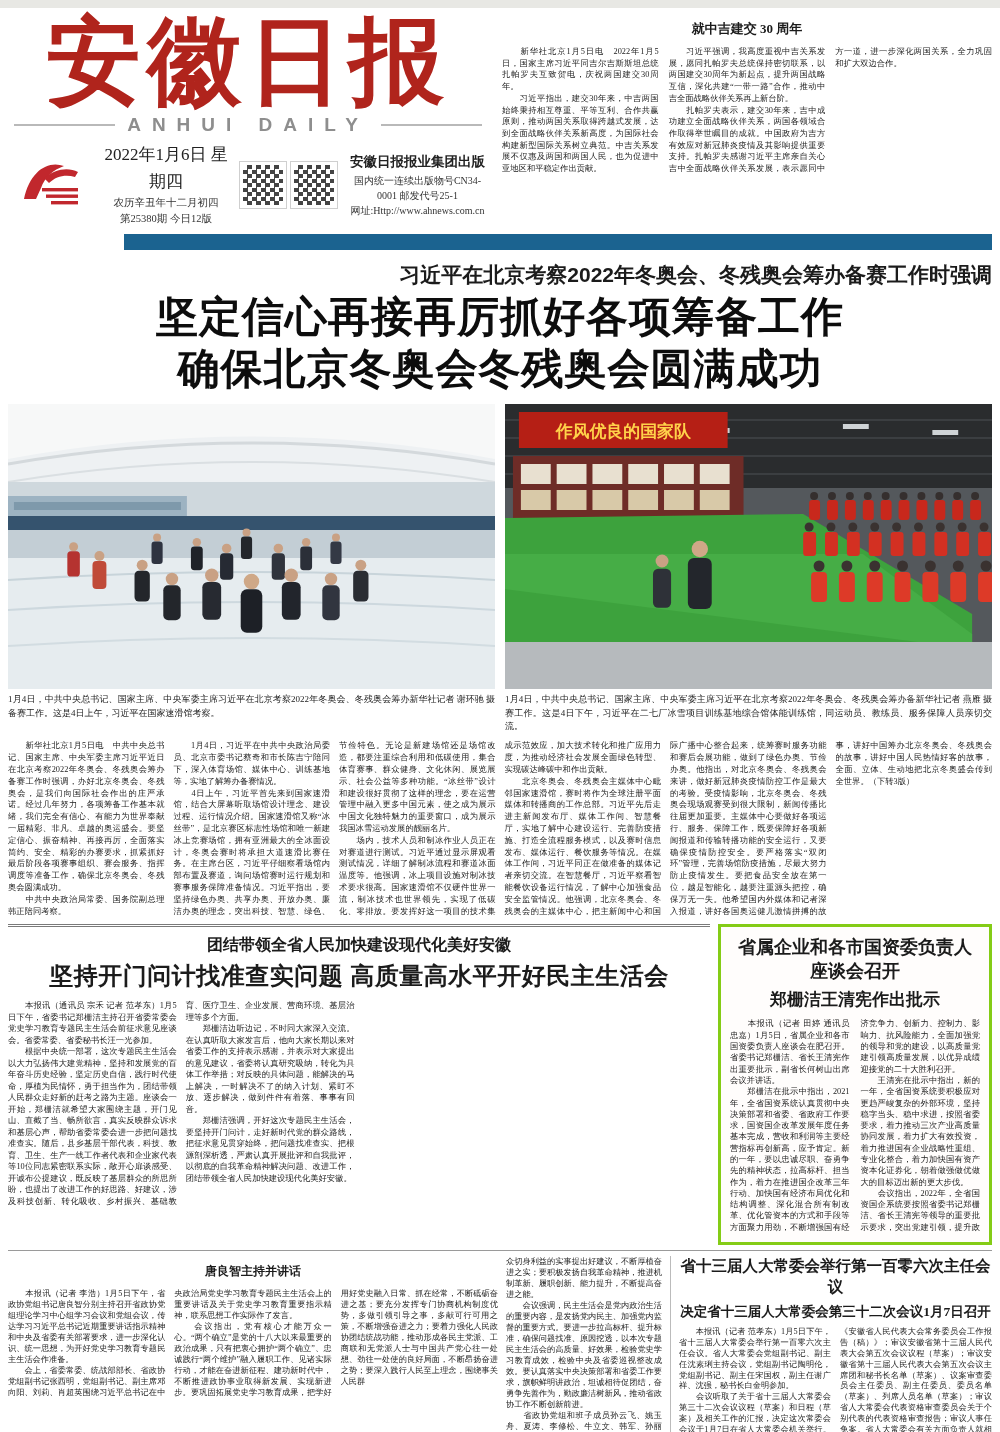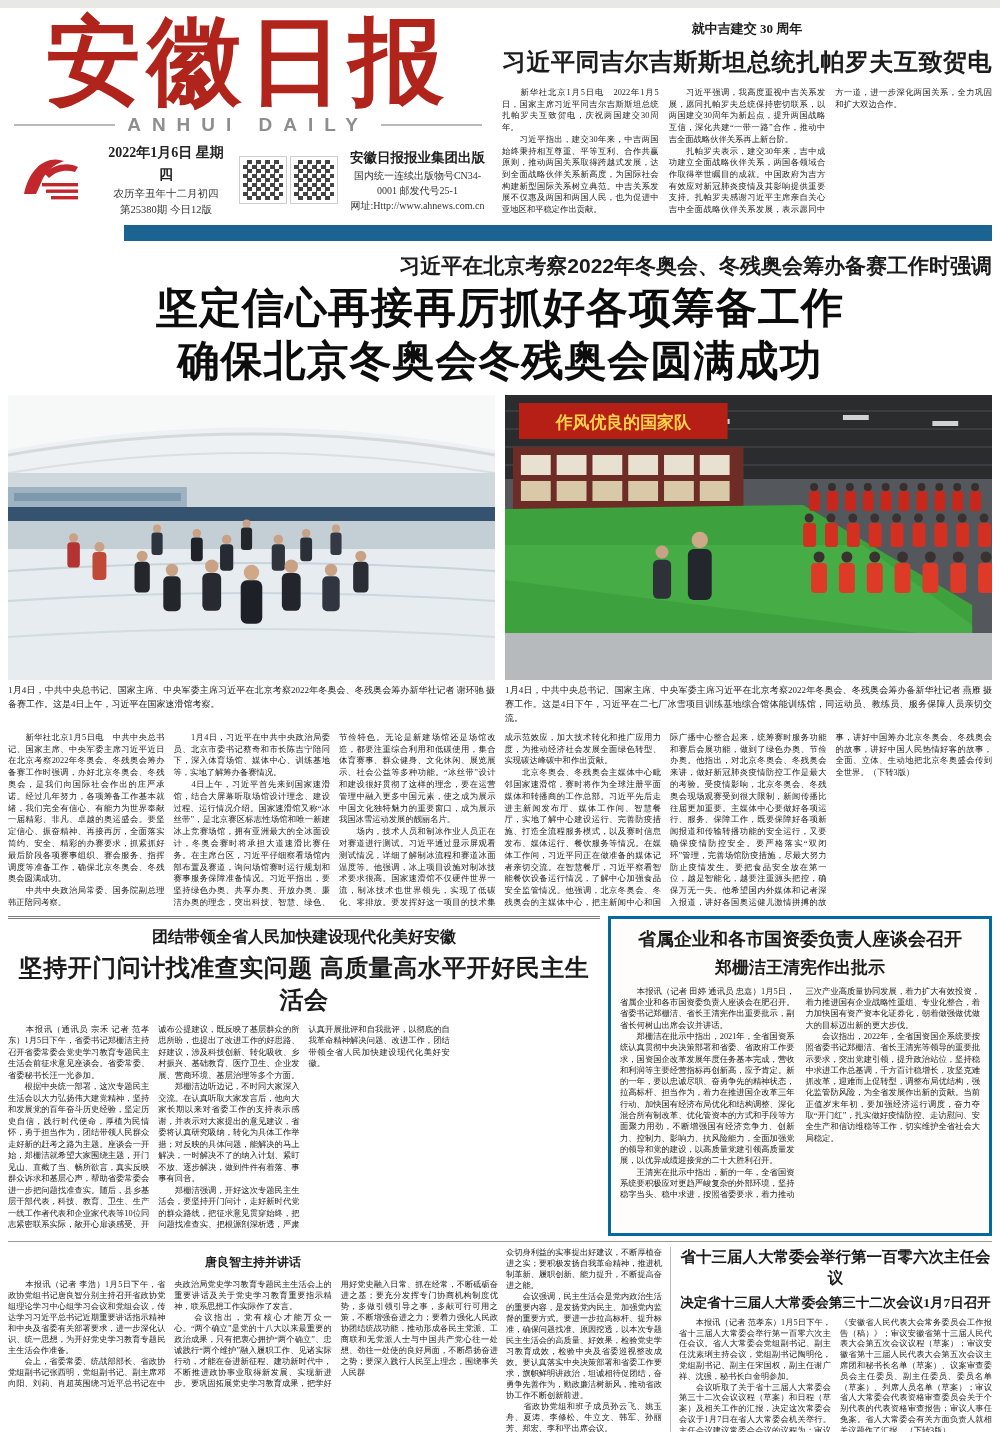--- a/index.html
+++ b/index.html
@@ -128,7 +128,6 @@
 
     <div class="top-story">
       <div class="kicker-serif">就中吉建交 30 周年</div>
-      <div class="top-headline">习近平同吉尔吉斯斯坦总统扎帕罗夫互致贺电</div>
       <div class="top-body body-text">　　新华社北京1月5日电　2022年1月5日，国家主席习近平同吉尔吉斯斯坦总统扎帕罗夫互致贺电，庆祝两国建交30周年。
 　　习近平指出，建交30年来，中吉两国始终秉持相互尊重、平等互利、合作共赢原则，推动两国关系取得跨越式发展，达到全面战略伙伴关系新高度，为国际社会构建新型国际关系树立典范。中吉关系发展不仅惠及两国和两国人民，也为促进中亚地区和平稳定作出贡献。
 　　习近平强调，我高度重视中吉关系发展，愿同扎帕罗夫总统保持密切联系，以两国建交30周年为新起点，提升两国战略互信，深化共建“一带一路”合作，推动中吉全面战略伙伴关系再上新台阶。

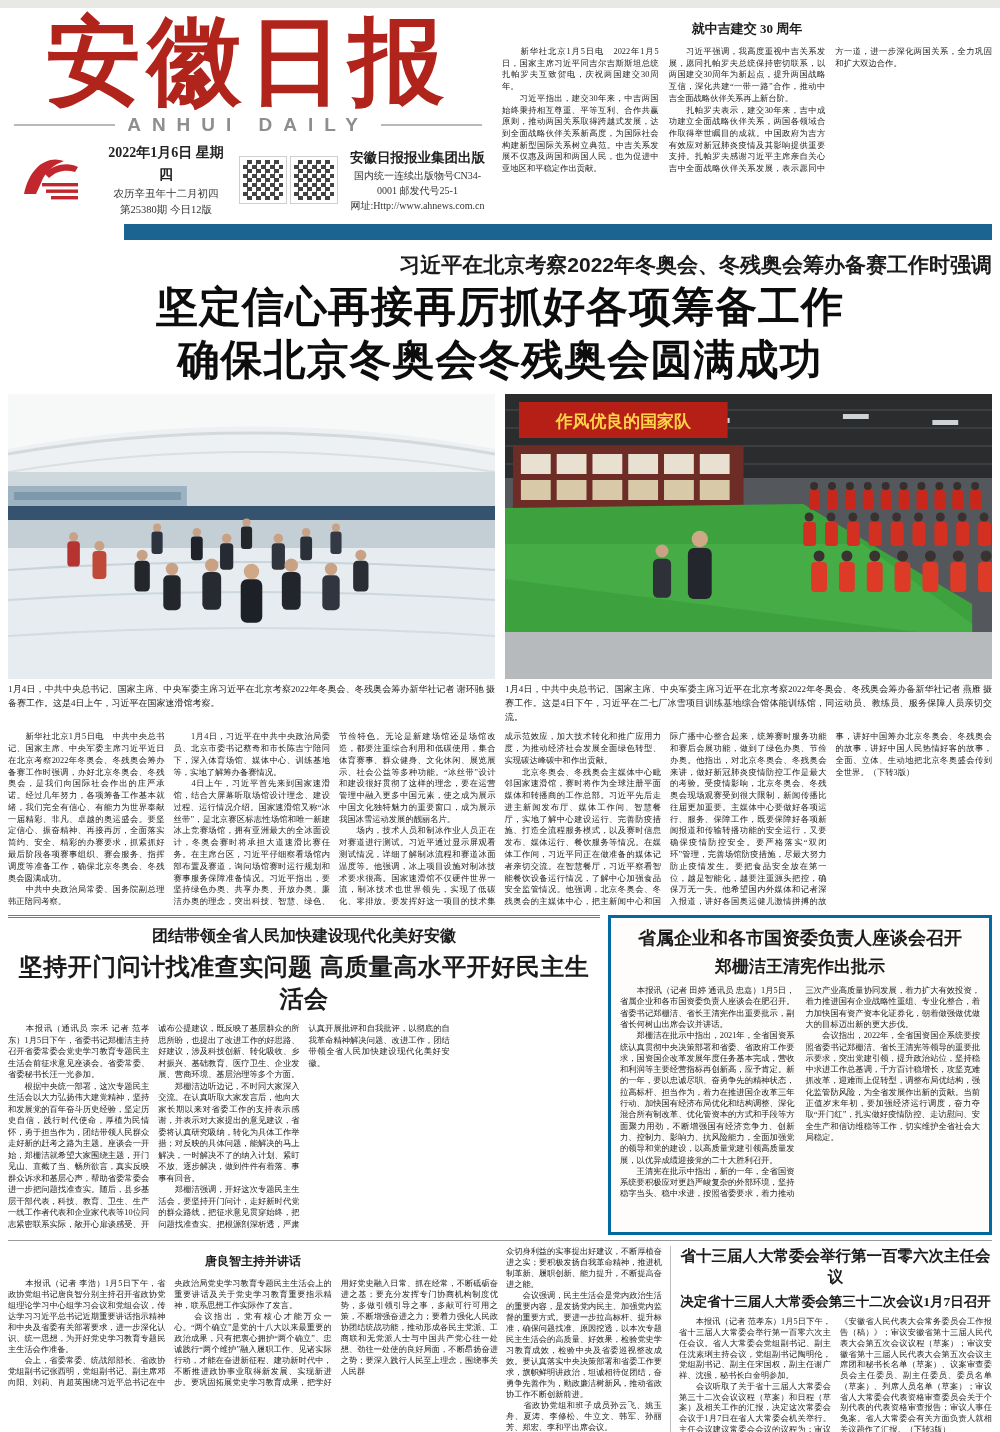--- a/index.html
+++ b/index.html
@@ -18,7 +18,7 @@
   .info-row{display:flex;align-items:center;gap:10px;}
   .logo-box{width:84px;flex:0 0 auto;}
   .date-block{text-align:center;line-height:1.55;width:128px;flex:0 0 auto;}
-  .date-l1{font-size:14px;font-weight:bold;color:#222;}
+  .date-l1{font-size:17px;font-weight:normal;color:#222;}
   .date-l2,.date-l3{font-size:10.5px;color:#333;}
   .qr-wrap{display:flex;gap:5px;flex:0 0 auto;}
   .qr{width:40px;height:40px;border:3px solid #fff;outline:1px solid #cfcfcf;

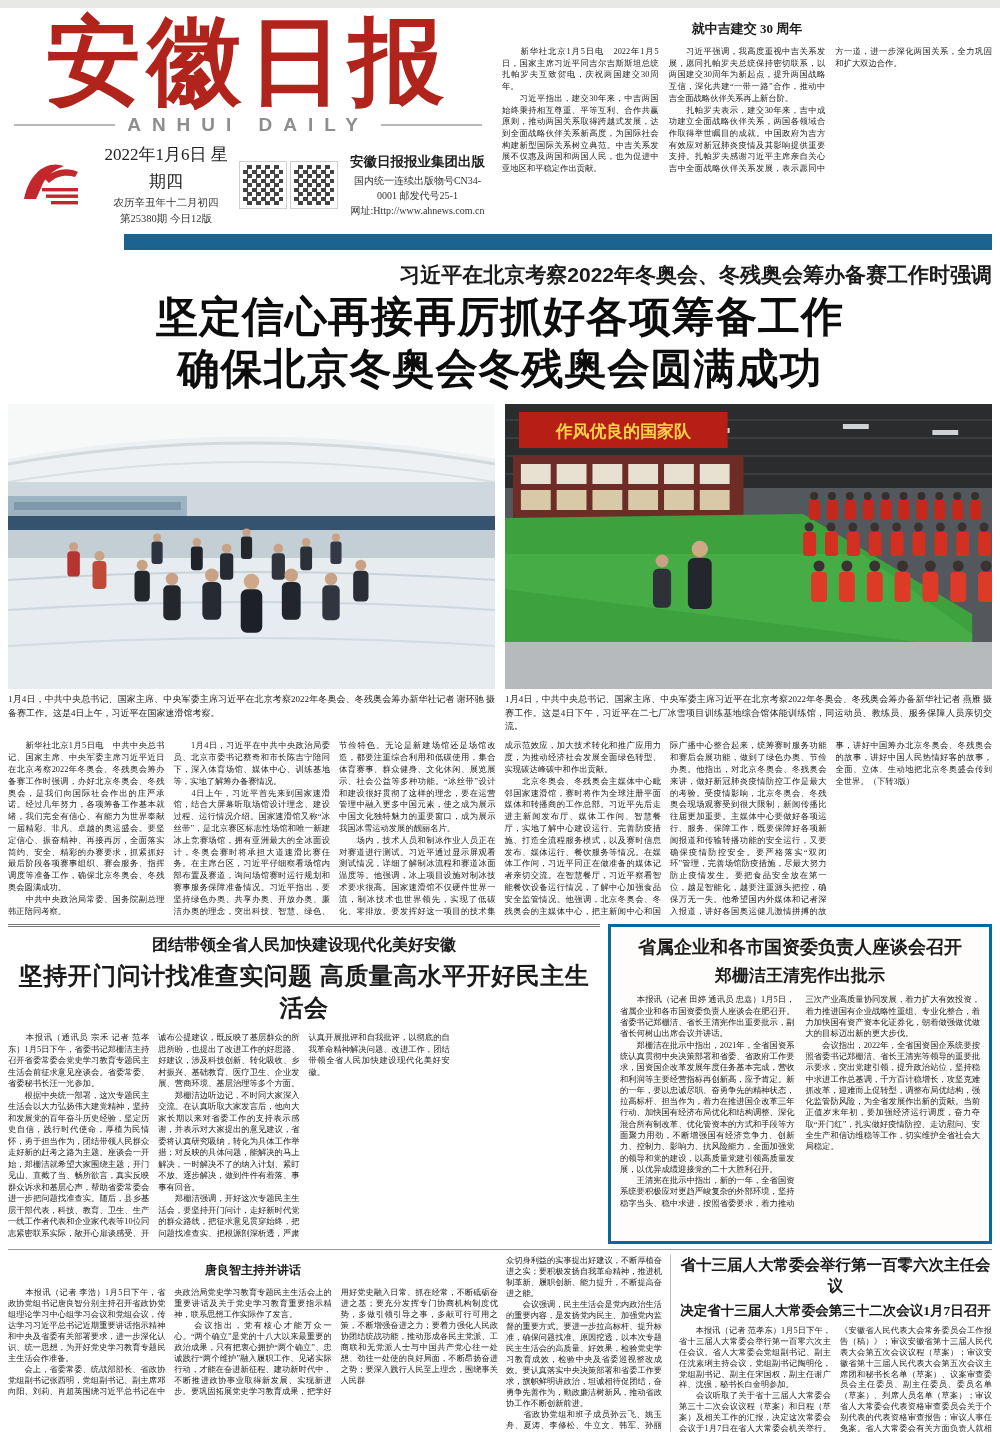--- a/index.html
+++ b/index.html
@@ -62,7 +62,7 @@
                 font-weight:900;text-align:center;margin-bottom:8px;letter-spacing:0.5px;}
   .mid-cols{columns:4;column-gap:9px;column-fill:auto;height:212px;
             font-size:8.3px;line-height:11.5px;overflow:hidden;}
-  .red-box{width:384px;flex:0 0 auto;border:3px solid #0369a1;box-sizing:border-box;
+  .red-box{width:274px;flex:0 0 auto;border:3px solid #84cc16;box-sizing:border-box;
            padding:8px 9px 6px;background:#fffdfc;}
   .box-headline{font-family:"Liberation Sans","DejaVu Sans",sans-serif;font-size:18px;
                 font-weight:900;text-align:center;}

